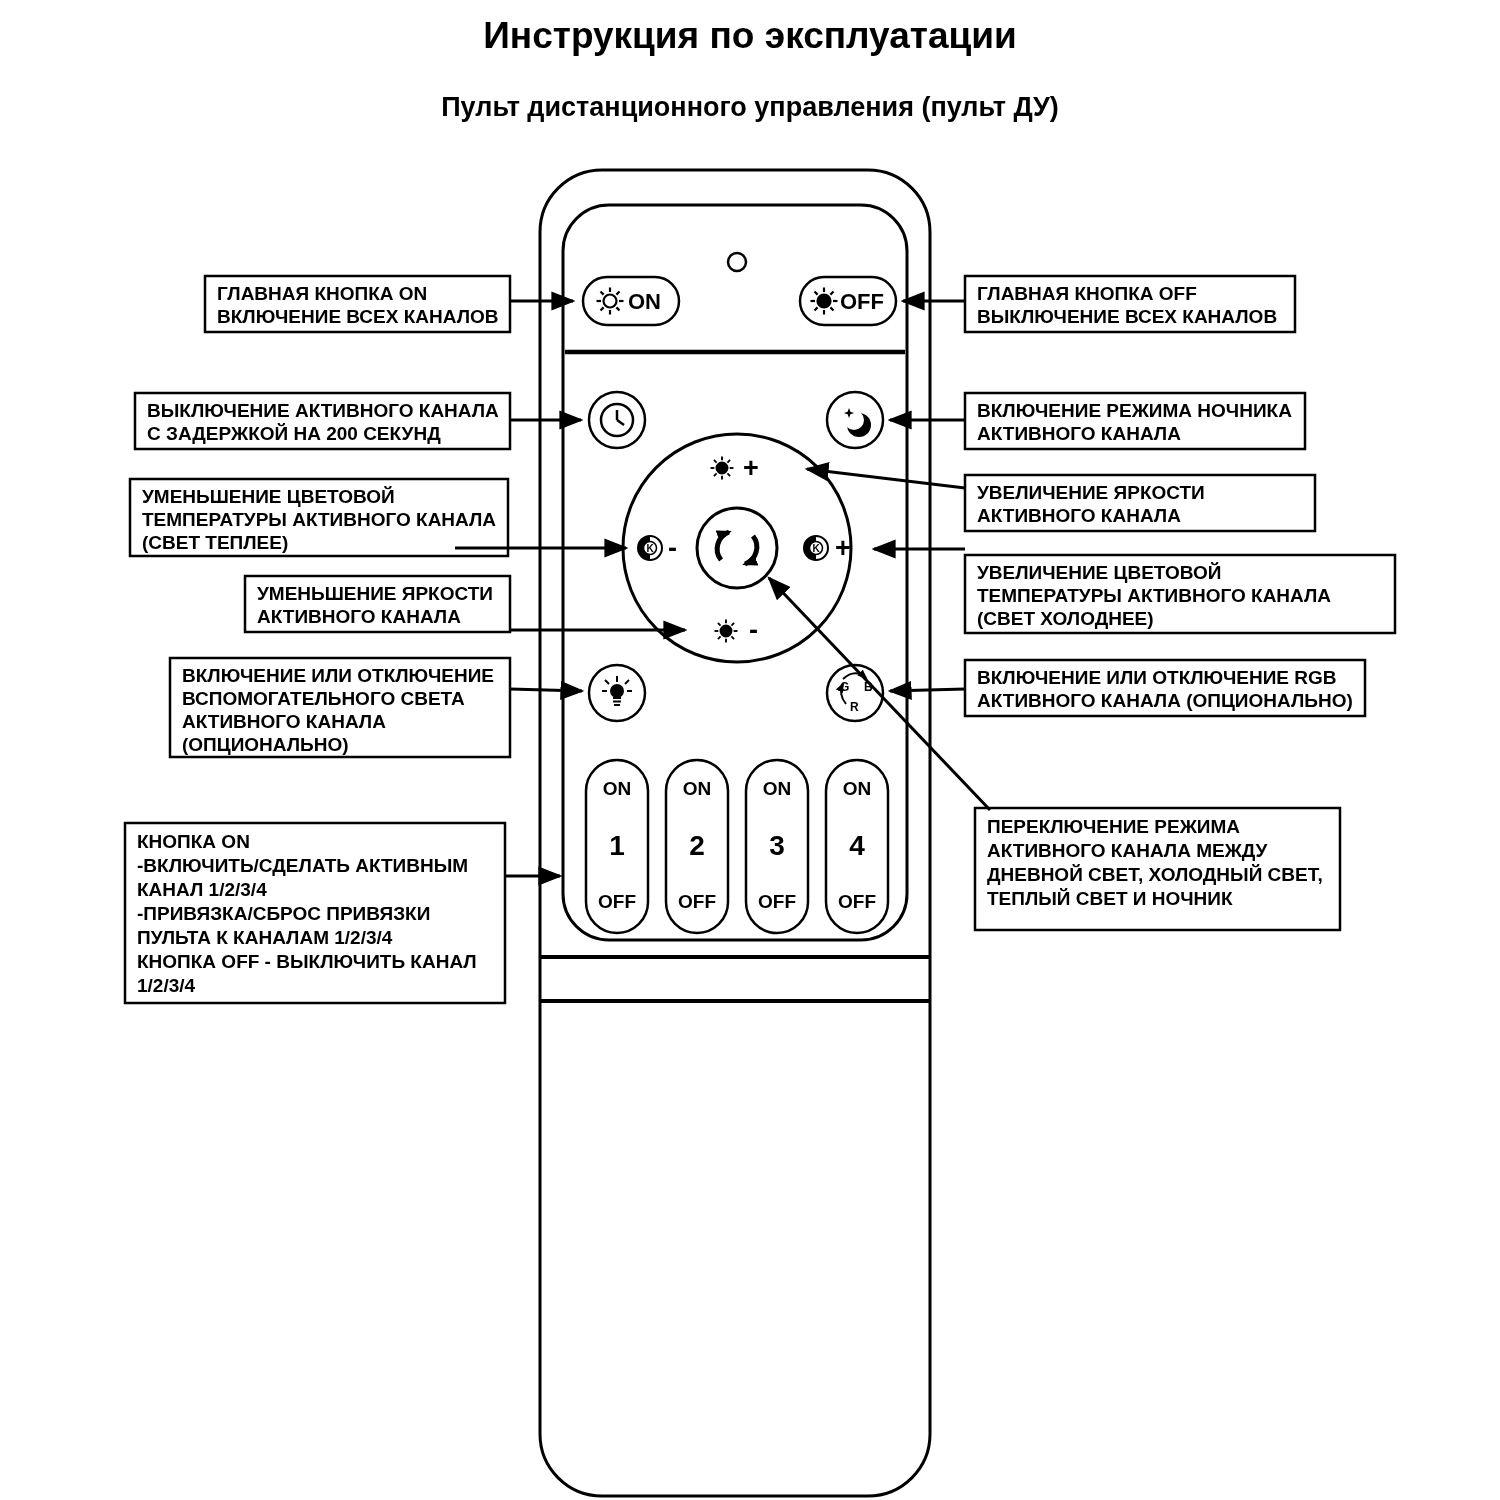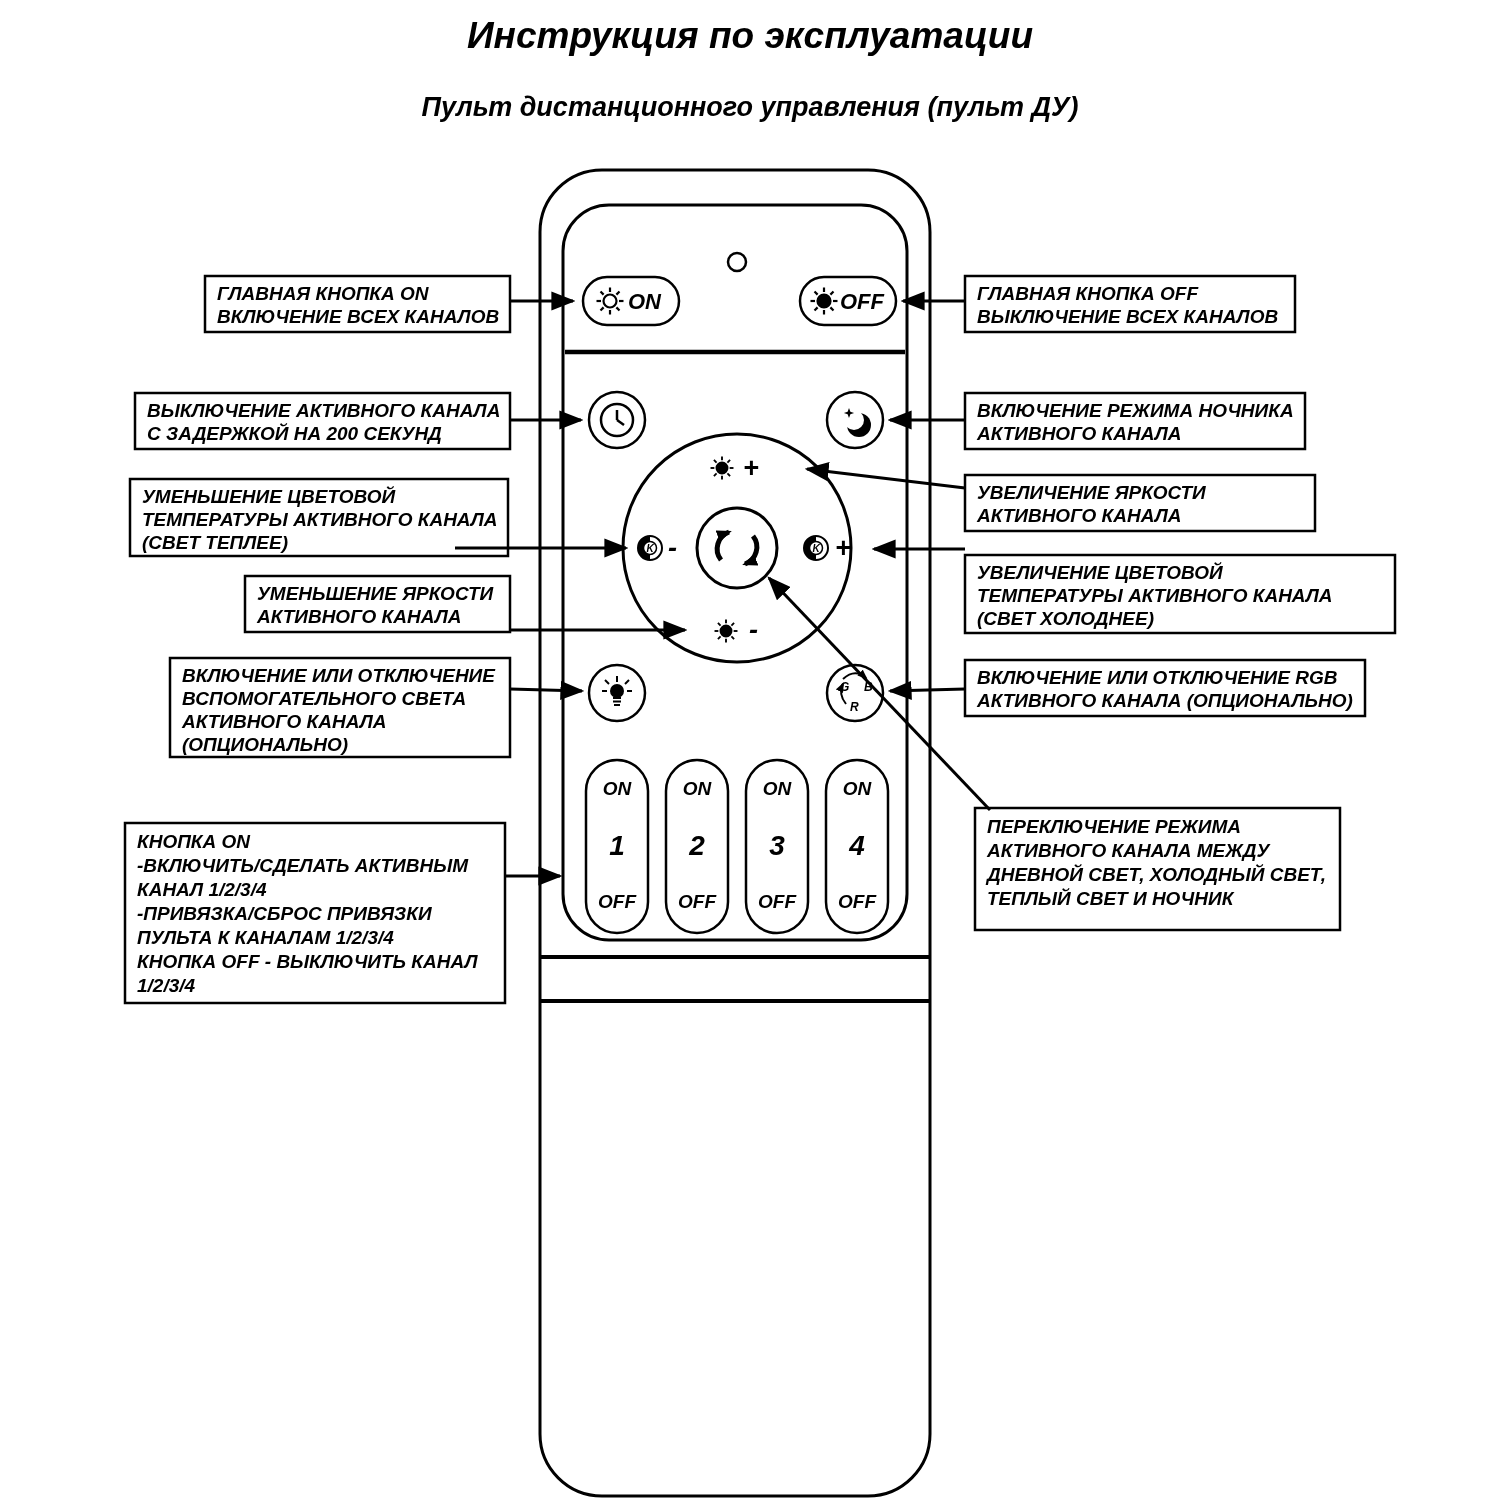--- a/index.html
+++ b/index.html
@@ -3,7 +3,7 @@
 <meta charset="utf-8">
 <style>
   html,body { margin:0; padding:0; background:#fff; }
-  .stage { width:1240px; height:1500px; position:relative; background:#fff;font-style:italic; }
+  .stage { width:1240px; height:1500px; position:relative; background:#fff; }
   svg { display:block; }
   text { font-family:"Liberation Sans", sans-serif; fill:#000; }
   .title    { font-size:37px; font-weight:bold; }

